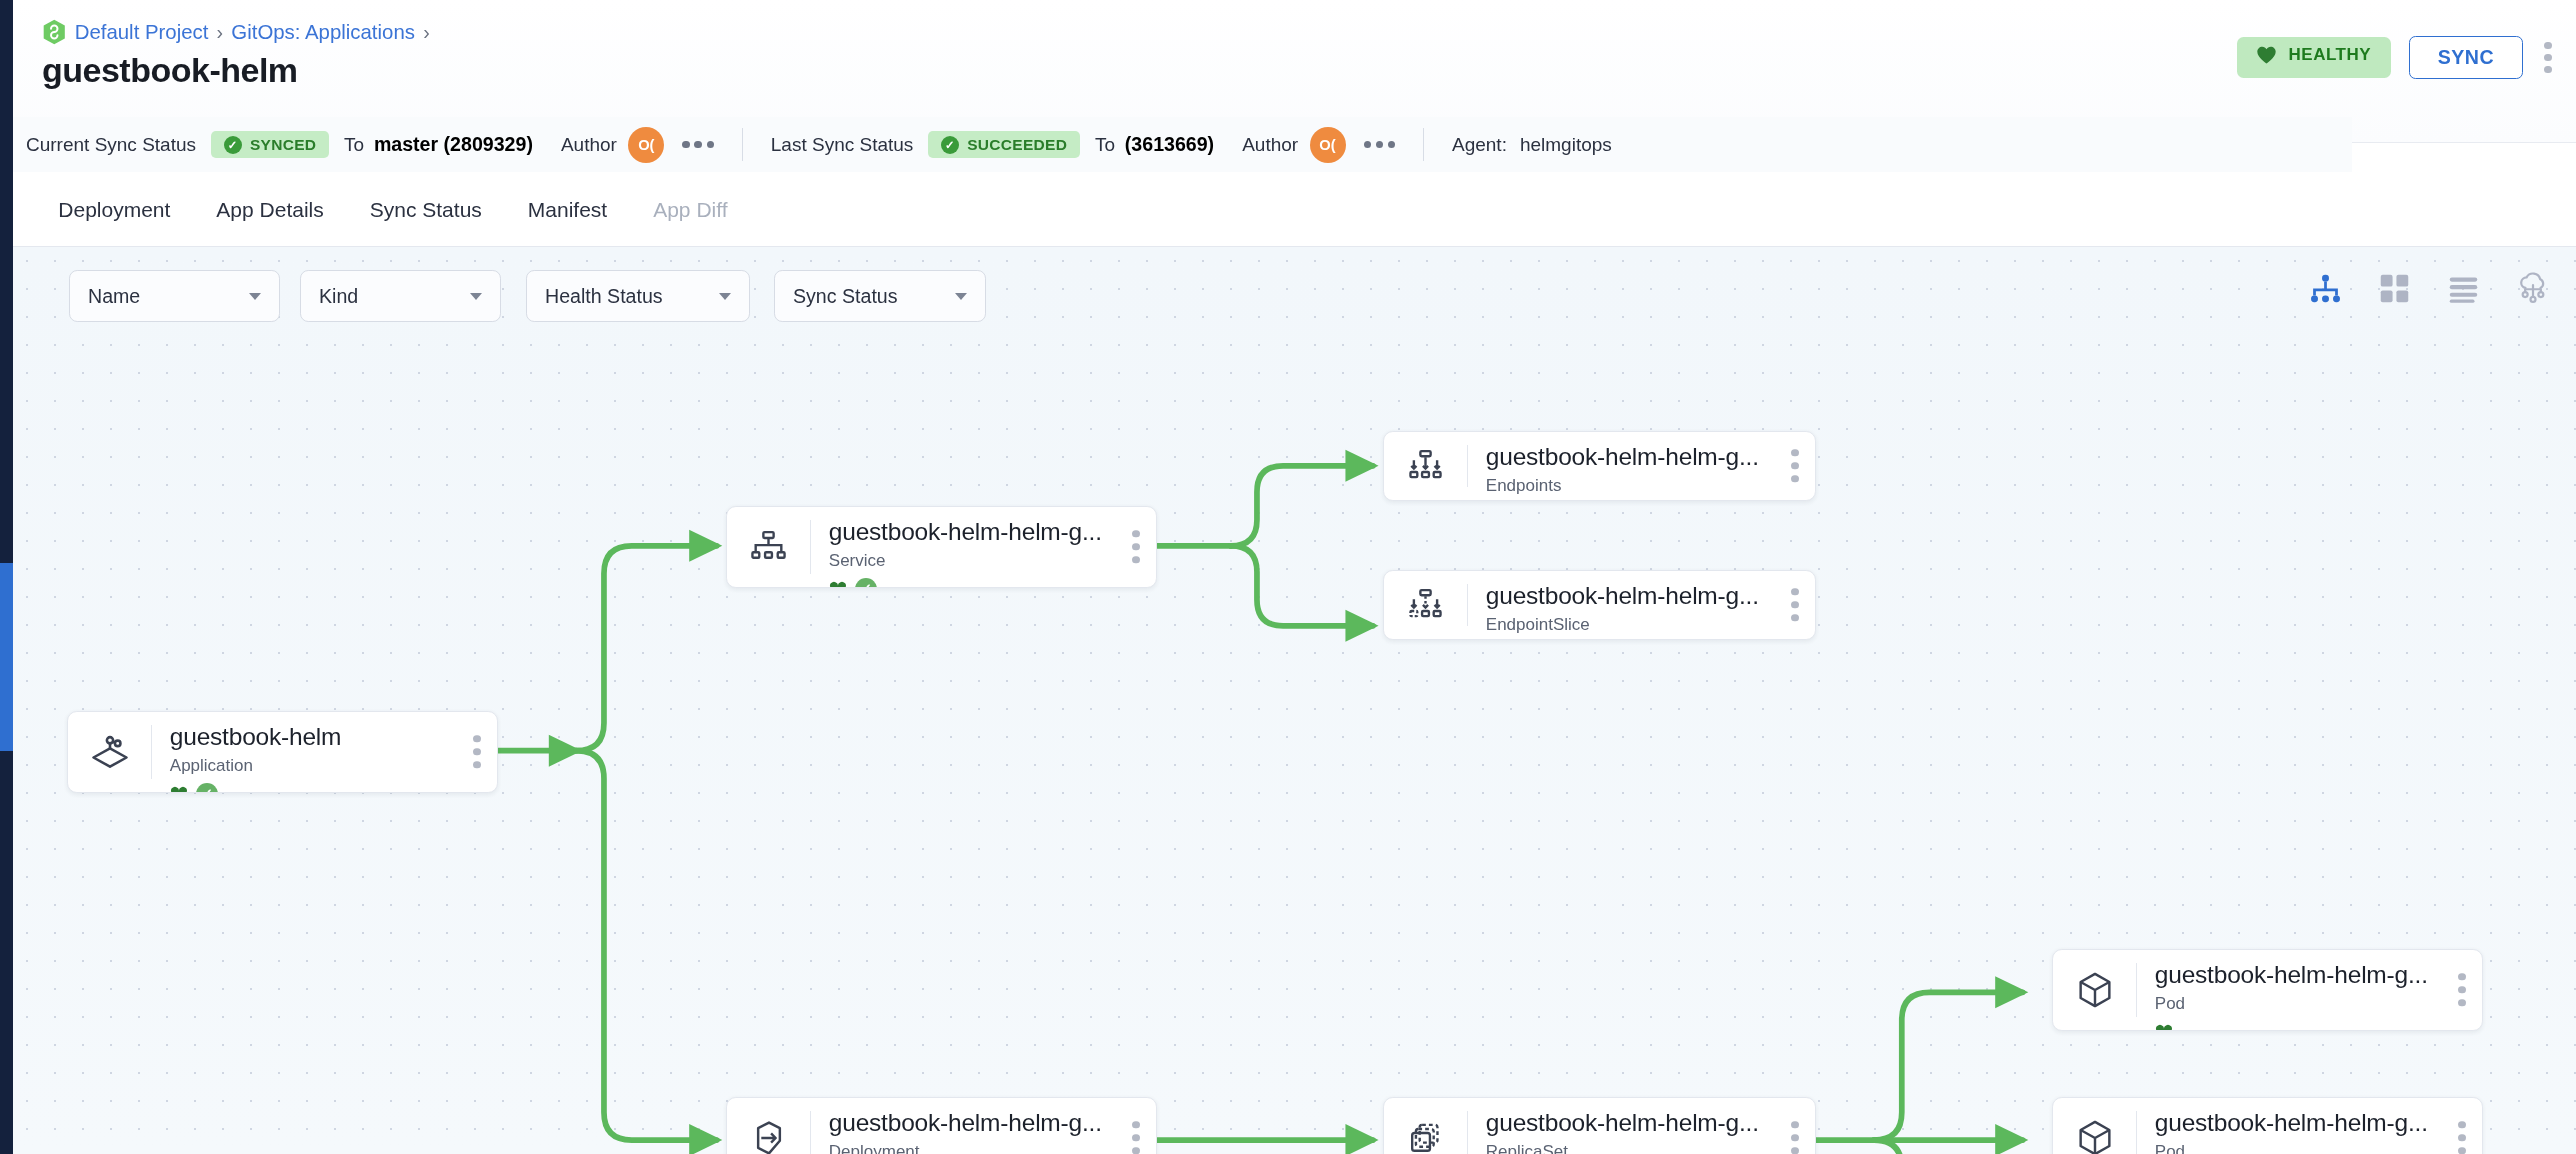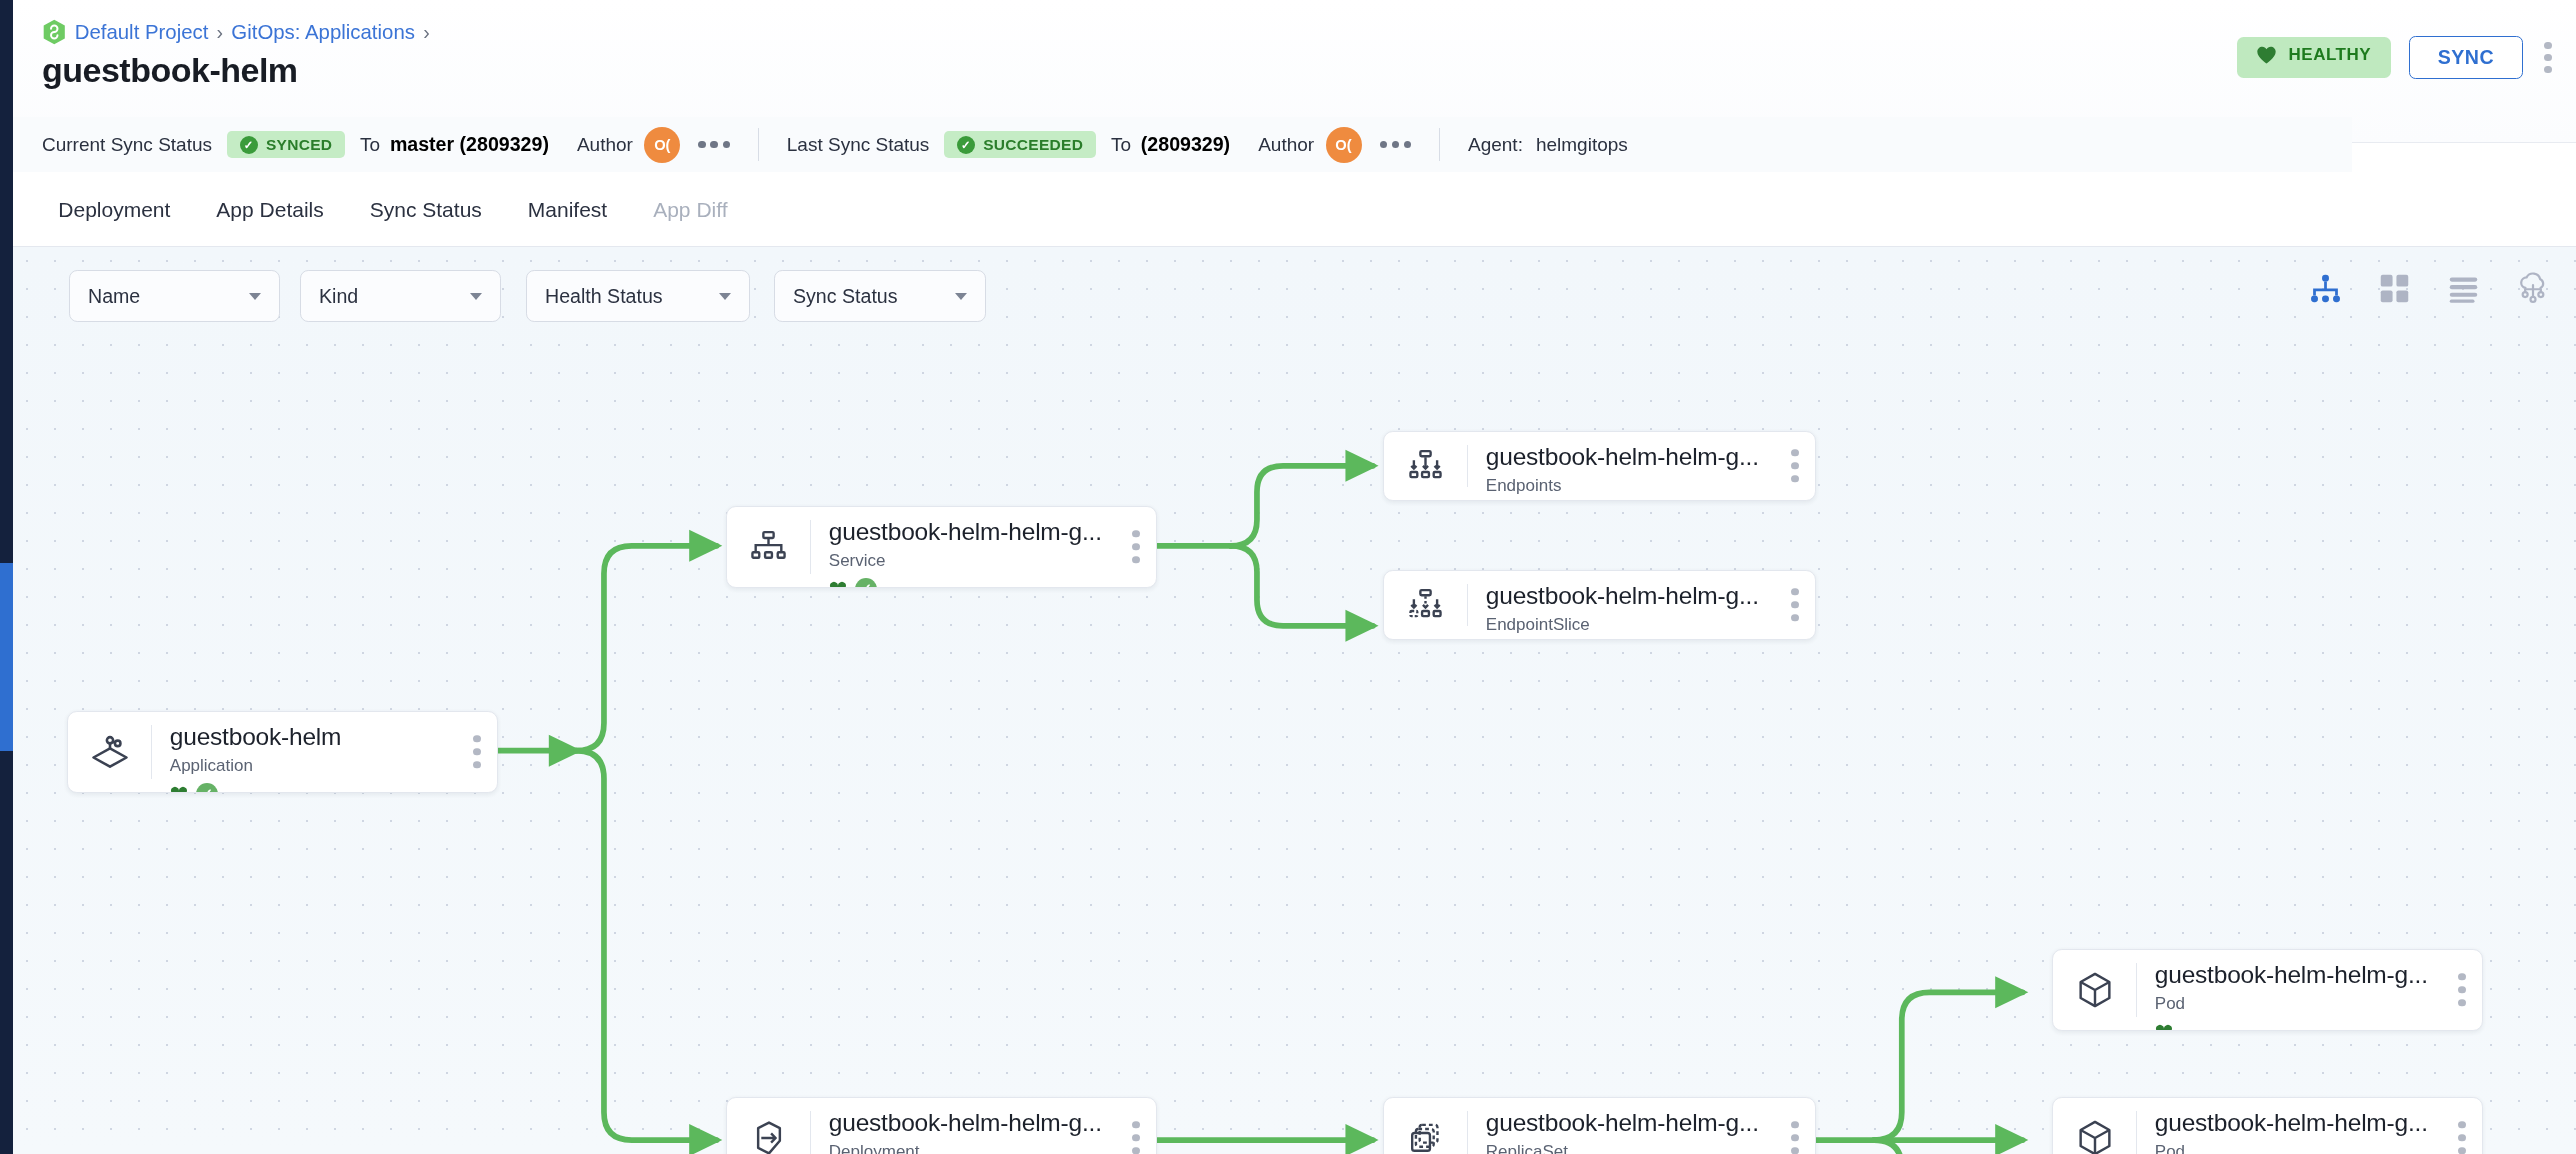--- a/index.html
+++ b/index.html
@@ -61,7 +61,7 @@
   #status-strip{
     position:absolute; left:13px; top:117px; width:2339px; height:56px;
     background:#f9fbfd; border-bottom:0.8px solid #e4e8ef;
-    display:flex; align-items:center; padding-left:29px; gap:0px;
+    display:flex; align-items:center; padding-left:13px; gap:0px;
   }
   .st-label{ font-size:19px; color:#2b3140; white-space:nowrap;}
   .pill{

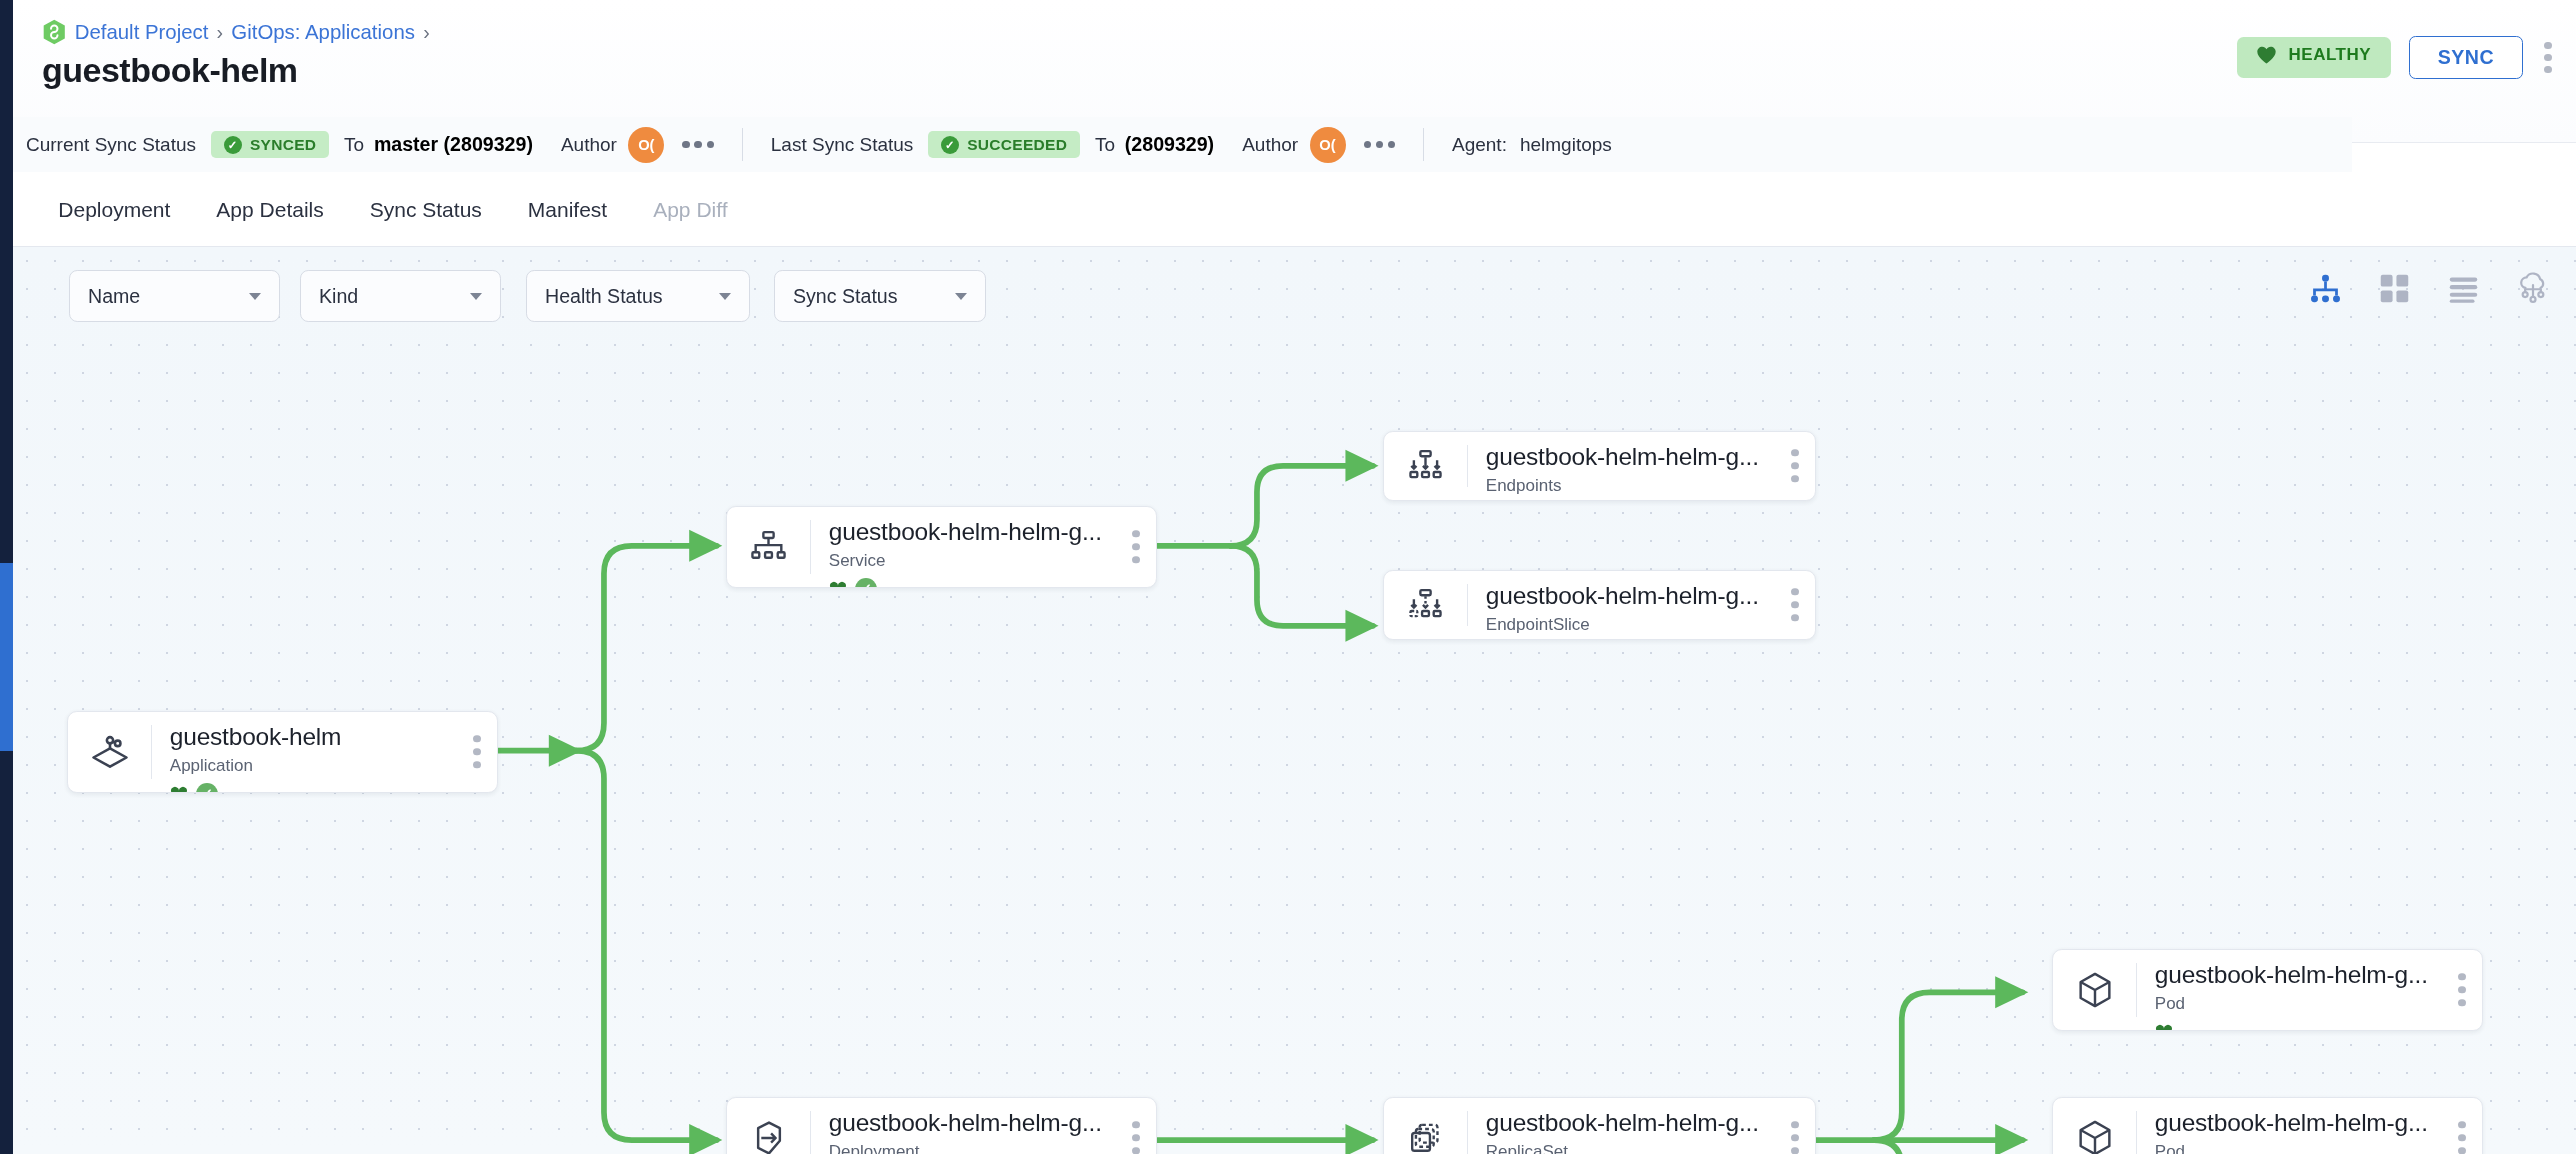--- a/index.html
+++ b/index.html
@@ -221,7 +221,7 @@
     <span>SUCCEEDED</span>
   </span>
   <span class="to-word">To</span>
-  <a class="rev-link" href="#">(2809329)</a>
+  <a class="rev-link" href="#">(3613669)</a>
   <span class="author-word">Author</span>
   <span class="avatar">O(</span>
   <span class="kebab-h">

